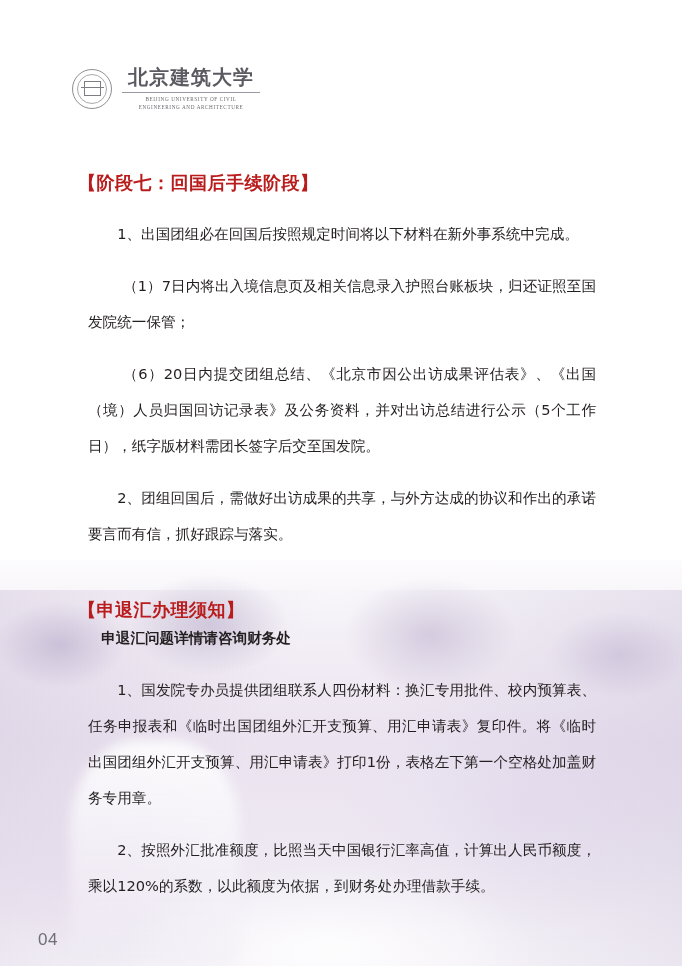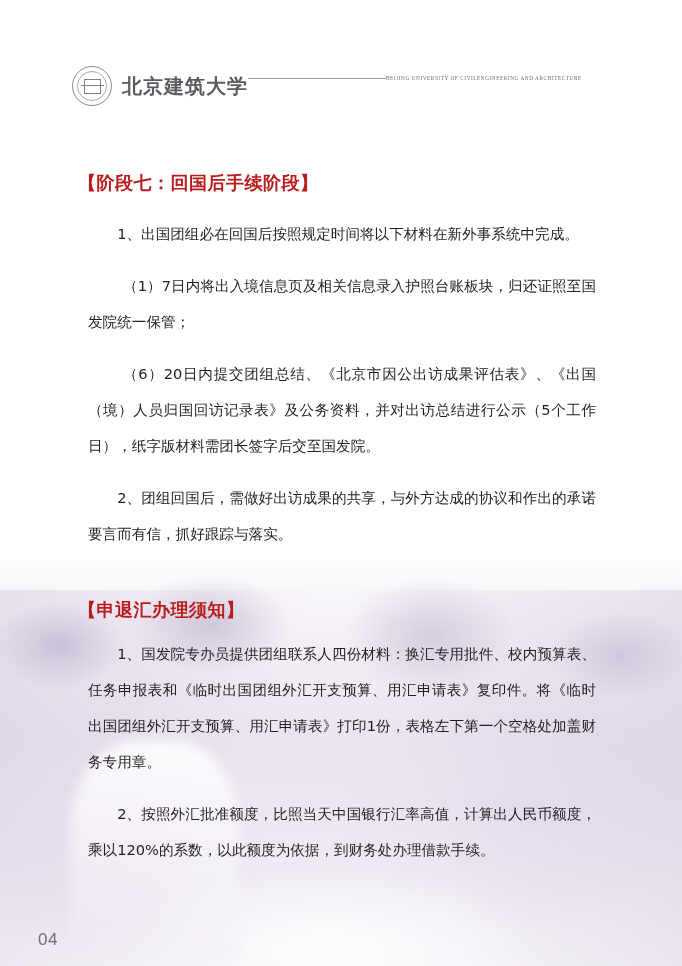--- a/index.html
+++ b/index.html
@@ -116,7 +116,7 @@
   }
   .logo-text {
     display: flex;
-    flex-direction: row;
+    flex-direction: column;
     justify-content: center;
     text-align: center;
   }

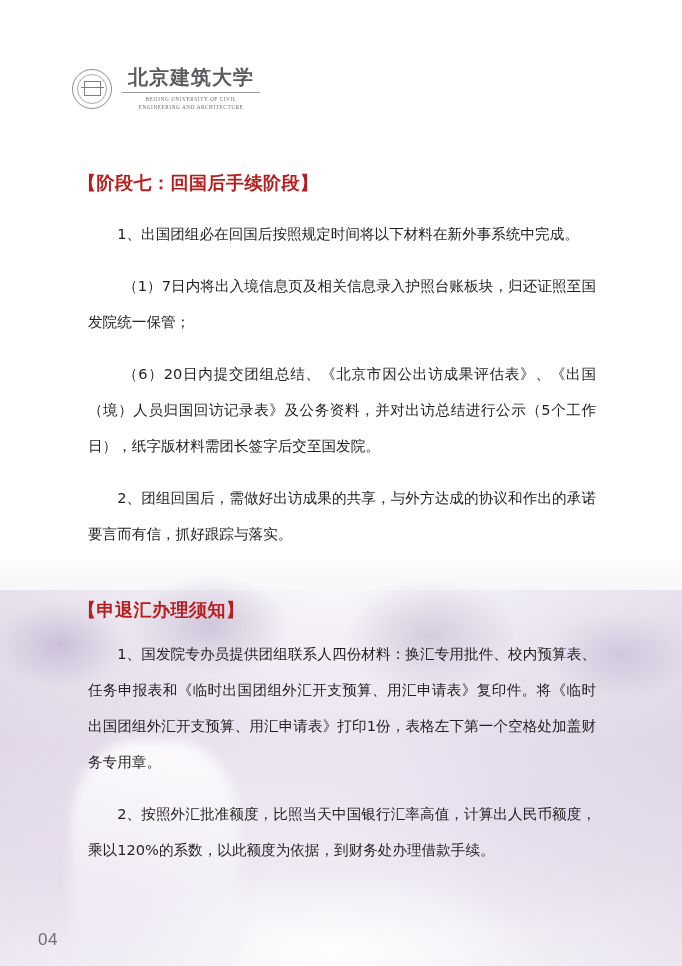--- a/index.html
+++ b/index.html
@@ -228,6 +228,7 @@
     <h2 class="section-heading" id="heading-notice">【申退汇办理须知】</h2>
 
     <div class="body-block" id="block-notice">
+      <p class="subtitle">申退汇问题详情请咨询财务处</p>
       <p class="para">1、国发院专办员提供团组联系人四份材料：换汇专用批件、校内预算表、任务申报表和《临时出国团组外汇开支预算、用汇申请表》复印件。将《临时出国团组外汇开支预算、用汇申请表》打印1份，表格左下第一个空格处加盖财务专用章。</p>
       <p class="para">2、按照外汇批准额度，比照当天中国银行汇率高值，计算出人民币额度，乘以120%的系数，以此额度为依据，到财务处办理借款手续。</p>
     </div>

